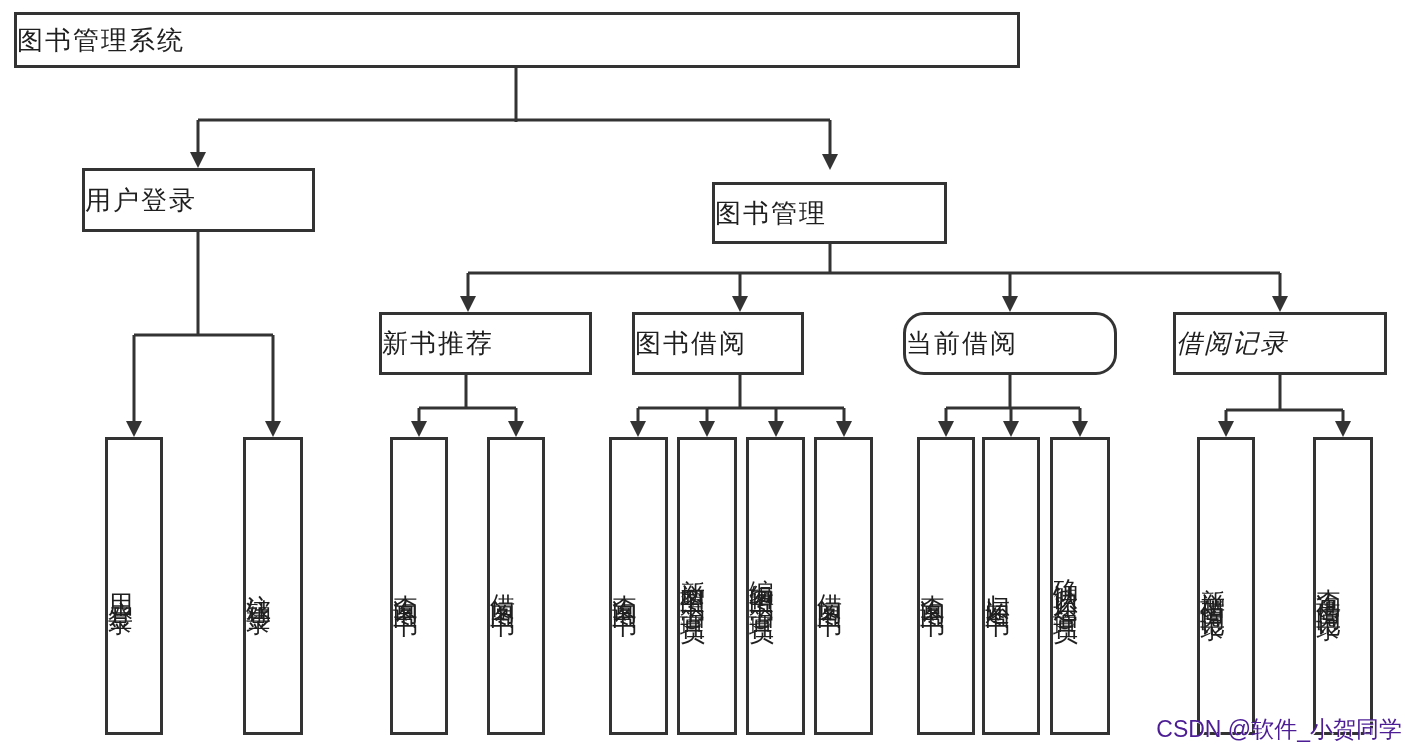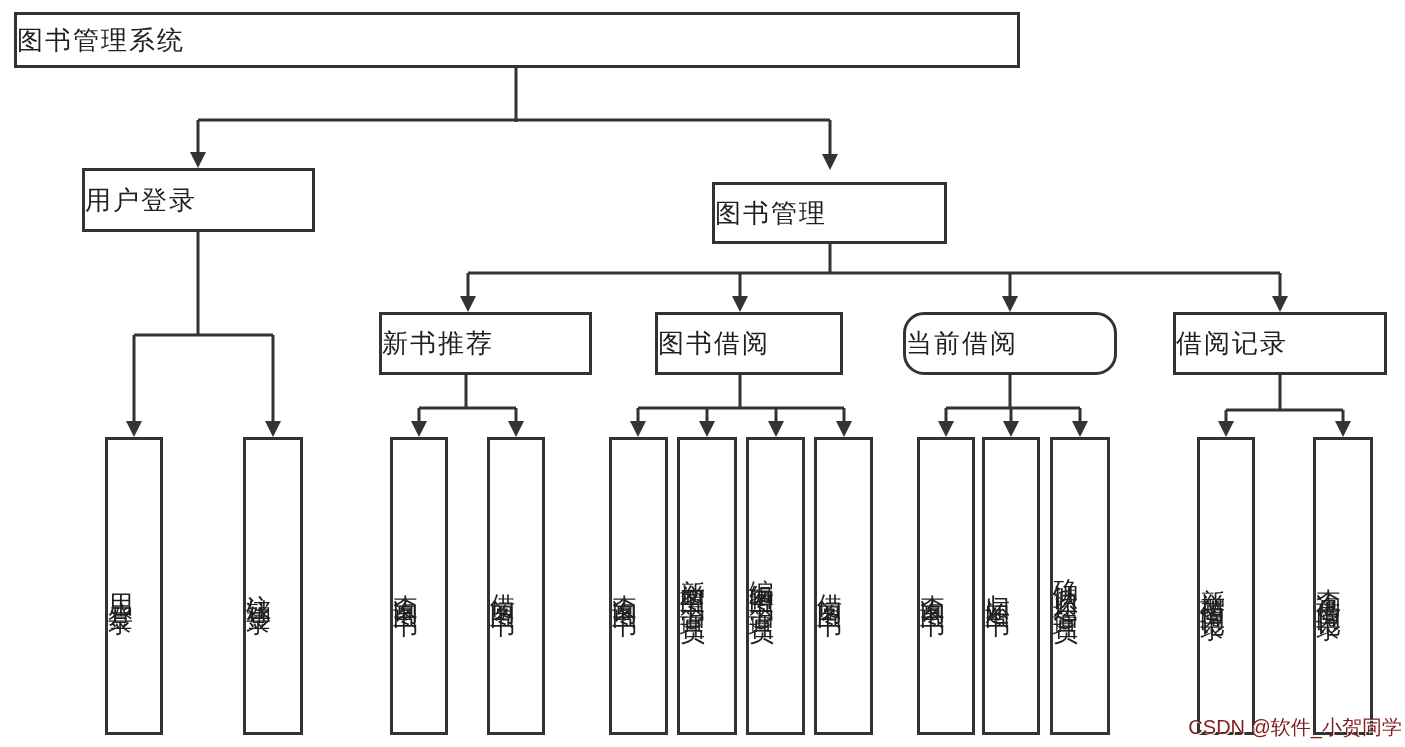--- a/index.html
+++ b/index.html
@@ -22,7 +22,7 @@
   #n-login{left:82px;top:168px;width:233px;height:64px;}
   #n-mgmt{left:712px;top:182px;width:235px;height:62px;}
   #n-l3-1{left:360px;top:312px;width:213px;height:63px;margin-left:19px;}
-  #n-l3-2{left:632px;top:312px;width:188px;height:63px;margin-left:23px;}
+  #n-l3-2{left:632px;top:312px;width:172px;height:63px;}
   #n-l3-3{left:903px;top:312px;width:214px;height:63px;border-radius:21px;}
   #n-l3-4{left:1173px;top:312px;width:214px;height:63px;}
   #lf-1{left:105px;width:58px;}

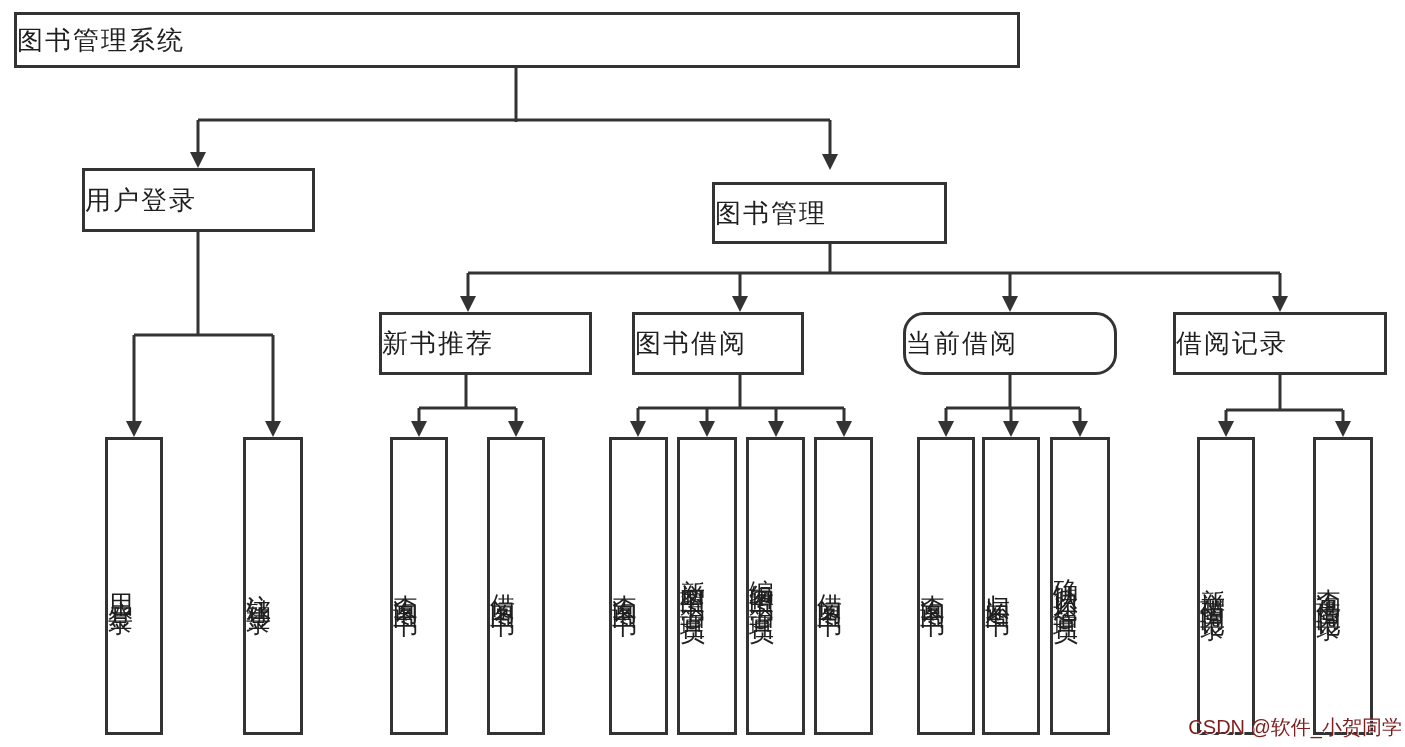--- a/index.html
+++ b/index.html
@@ -24,7 +24,7 @@
   #n-l3-1{left:360px;top:312px;width:213px;height:63px;margin-left:19px;}
   #n-l3-2{left:632px;top:312px;width:172px;height:63px;}
   #n-l3-3{left:903px;top:312px;width:214px;height:63px;border-radius:21px;}
-  #n-l3-4{left:1173px;top:312px;width:214px;height:63px;}
+  #n-l3-4{left:1173px;top:312px;width:214px;height:63px;font-style:italic;}
   #lf-1{left:105px;width:58px;}
   #lf-2{left:243px;width:60px;}
   #lf-3{left:390px;width:58px;}

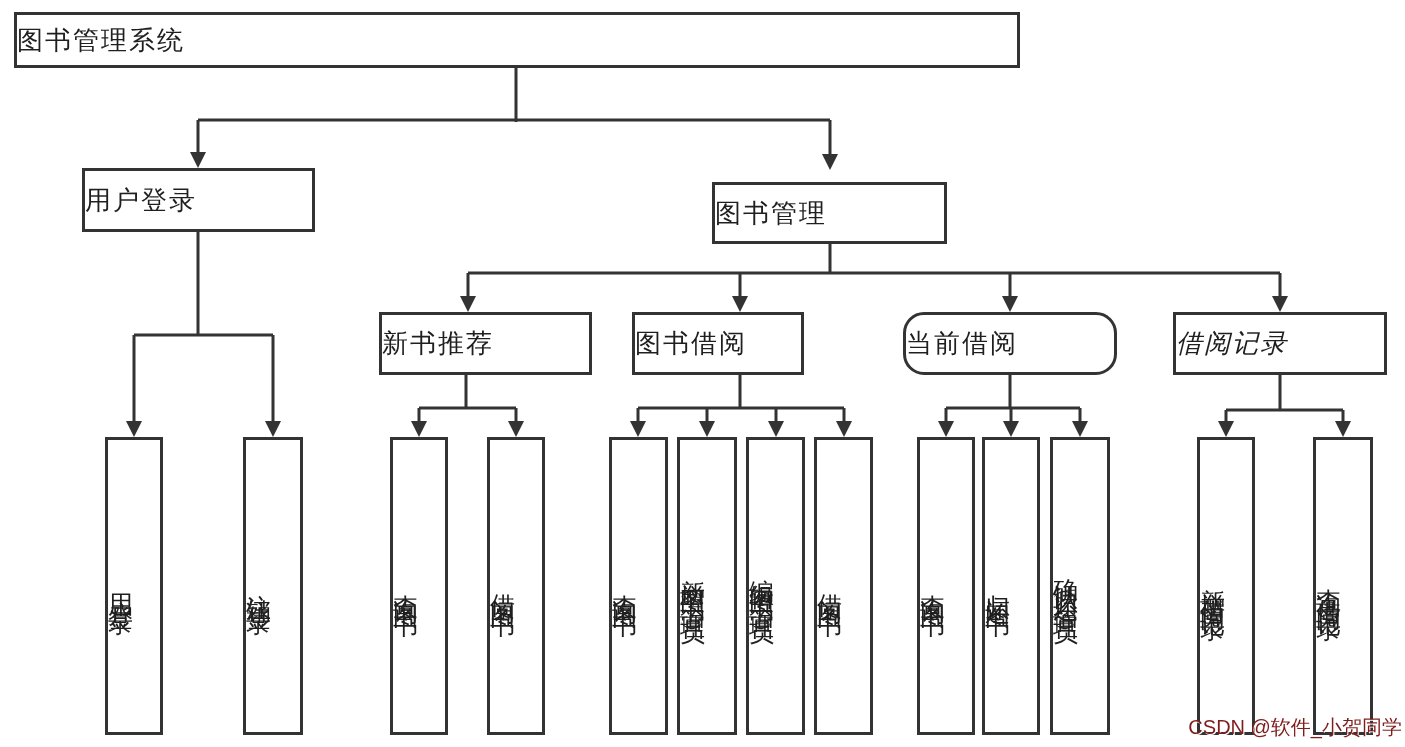--- a/index.html
+++ b/index.html
@@ -40,7 +40,7 @@
   #lf-13{left:1313px;width:60px;}
   .watermark{
     position:absolute;right:3px;top:714px;z-index:5;
-    font-size:20px;color:#7f1d1d;white-space:nowrap;
+    font-size:23px;color:#4c1d95;white-space:nowrap;
     text-shadow:1px 1px 0 #ffffff;
   }
 </style>

